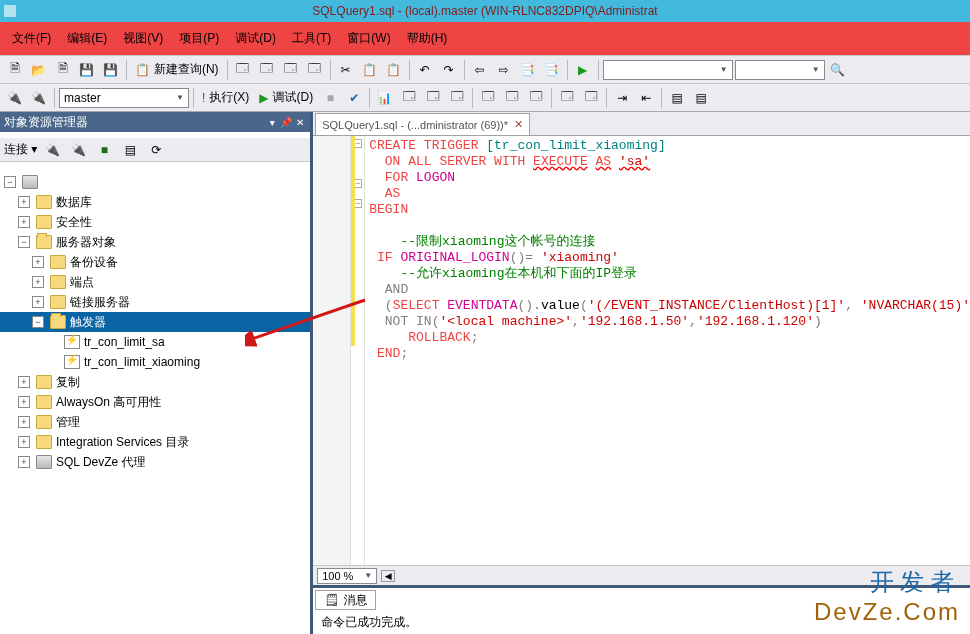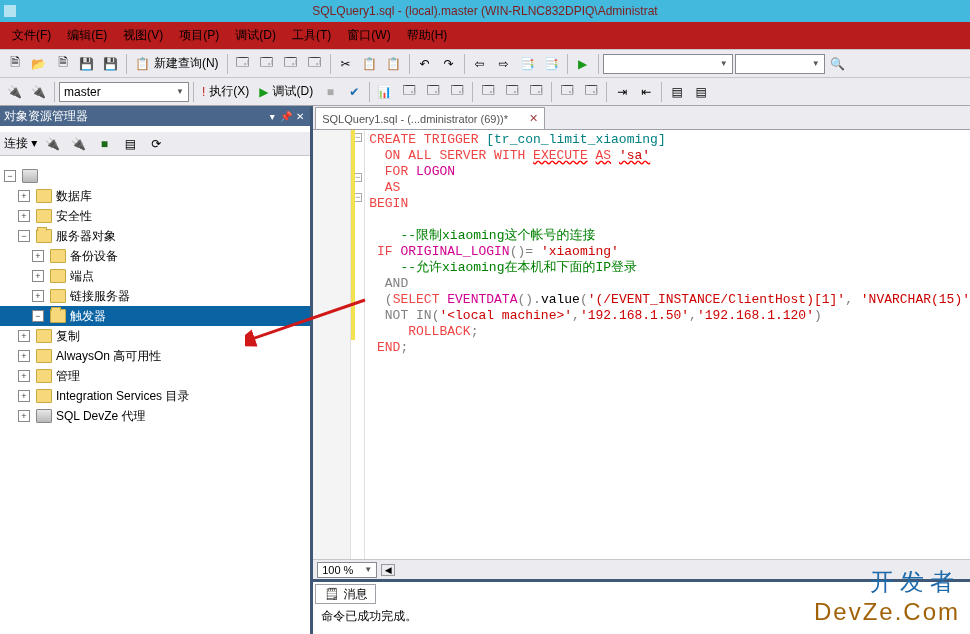--- a/index.html
+++ b/index.html
@@ -8,7 +8,7 @@
 .titlebar-left-icons { position: absolute; left: 4px; display: flex; gap: 4px; }
 .tb-icon { width: 12px; height: 12px; background: #fff; opacity: 0.6; }
 .titlebar-title { white-space: nowrap; overflow: hidden; }
-.menubar { background: #b91c1c; border-bottom: 1px solid #c6c6cc; height: 28px; display: flex; align-items: center; padding: 0 4px; }
+.menubar { background: #ef4444; border-bottom: 1px solid #c6c6cc; height: 34px; display: flex; align-items: center; padding: 0 4px; }
 .menu-item { padding: 2px 8px; cursor: default; }
 .toolbar { background: #ebebf0; border-bottom: 1px solid #c6c6cc; height: 28px; display: flex; align-items: center; padding: 0 4px; gap: 2px; }
 .toolbar2 { background: #ebebf0; border-bottom: 1px solid #a6a6aa; height: 28px; display: flex; align-items: center; padding: 0 4px; gap: 2px; }

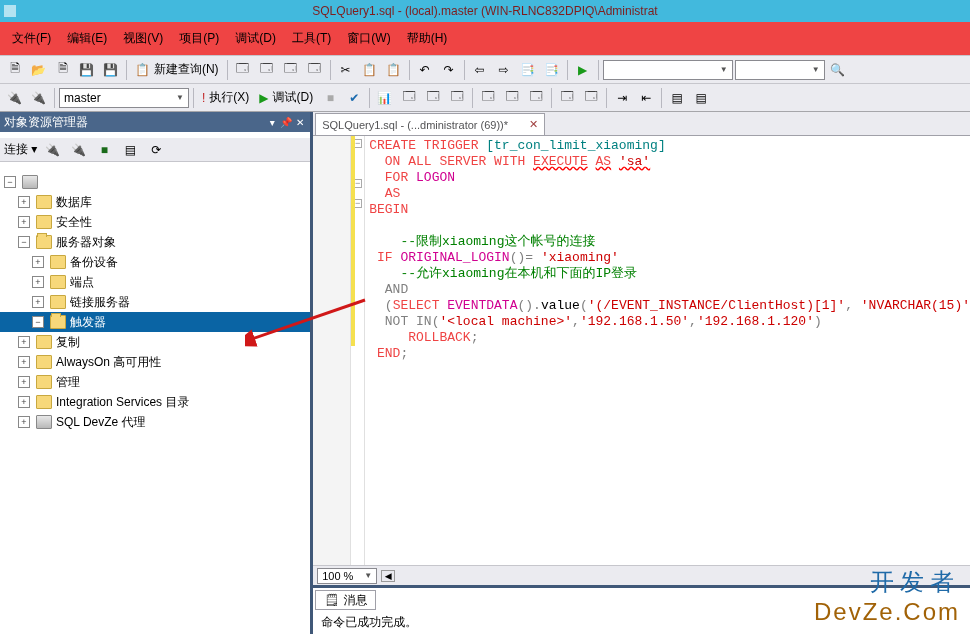--- a/index.html
+++ b/index.html
@@ -35,7 +35,7 @@
 .trigger-icon::after { content: "⚡"; position: absolute; left: 1px; top: -2px; font-size: 10px; color: #d88800; }
 .panel-right { flex: 1; display: flex; flex-direction: column; background: #405878; }
 .tab-strip { background: #ebebf0; height: 24px; display: flex; align-items: flex-end; border-bottom: 1px solid #a0a0a8; padding-left: 2px; }
-.tab { background: #fff; border: 1px solid #a0a0a8; border-bottom: none; height: 22px; display: flex; align-items: center; padding: 0 6px; gap: 21px; font-size: 11px; color: #535355; }
+.tab { background: #fff; border: 1px solid #a0a0a8; border-bottom: none; height: 22px; display: flex; align-items: center; padding: 0 6px; gap: 6px; font-size: 11px; color: #535355; }
 .tab-close { color: #a04040; font-size: 11px; cursor: pointer; }
 .code-area { flex: 1; background: #fff; display: flex; position: relative; overflow:hidden;}
 .margin { width: 38px; background: #f4f4f4; border-right: 1px solid #e0e0e0; }

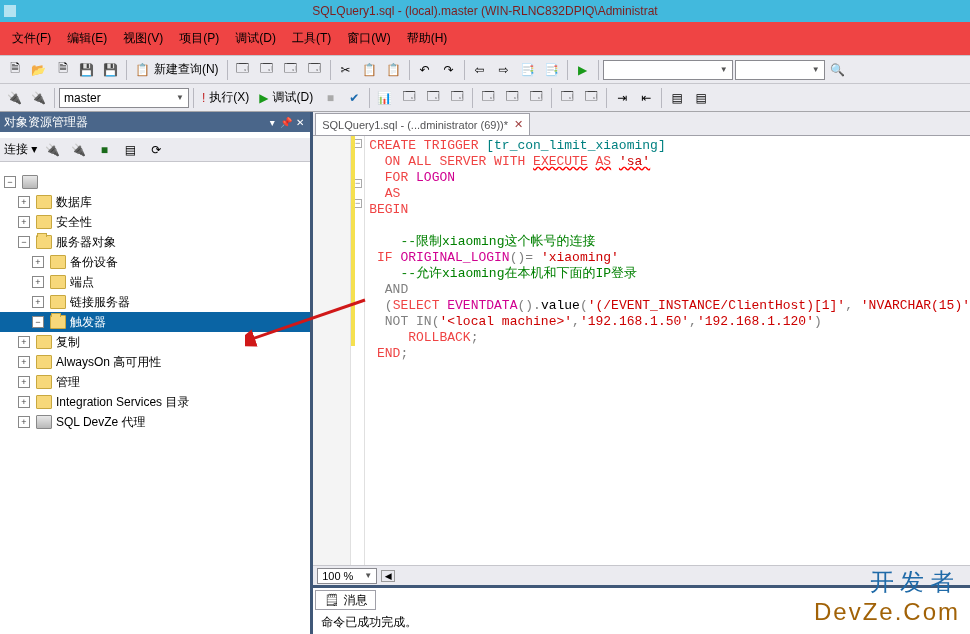--- a/index.html
+++ b/index.html
@@ -320,6 +320,14 @@
       </div>
       <div class="tree-row">
         <span class="spacer"></span>
+          <span class="spacer"></span>
+          <span class="spacer"></span>
+          <span class="spacer"></span>
+        <span class="tree-icon trigger-icon"></span>
+        <span>tr_con_limit_sa</span>
+      </div>
+      <div class="tree-row">
+        <span class="spacer"></span>
           <span class="toggle">+</span>
         <span class="tree-icon folder"></span>
         <span>复制</span>

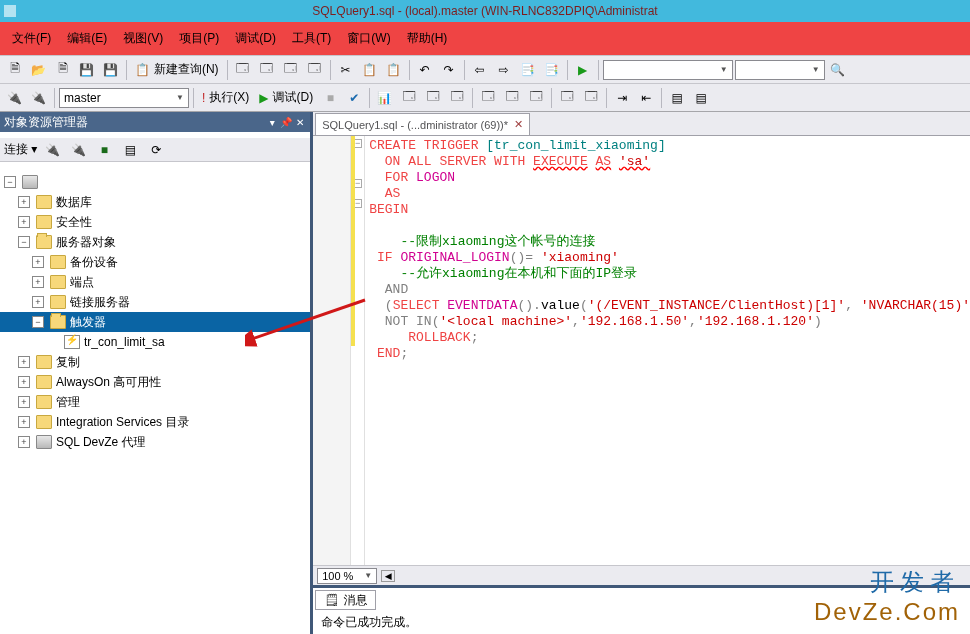--- a/index.html
+++ b/index.html
@@ -328,6 +328,14 @@
       </div>
       <div class="tree-row">
         <span class="spacer"></span>
+          <span class="spacer"></span>
+          <span class="spacer"></span>
+          <span class="spacer"></span>
+        <span class="tree-icon trigger-icon"></span>
+        <span>tr_con_limit_xiaoming</span>
+      </div>
+      <div class="tree-row">
+        <span class="spacer"></span>
           <span class="toggle">+</span>
         <span class="tree-icon folder"></span>
         <span>复制</span>

